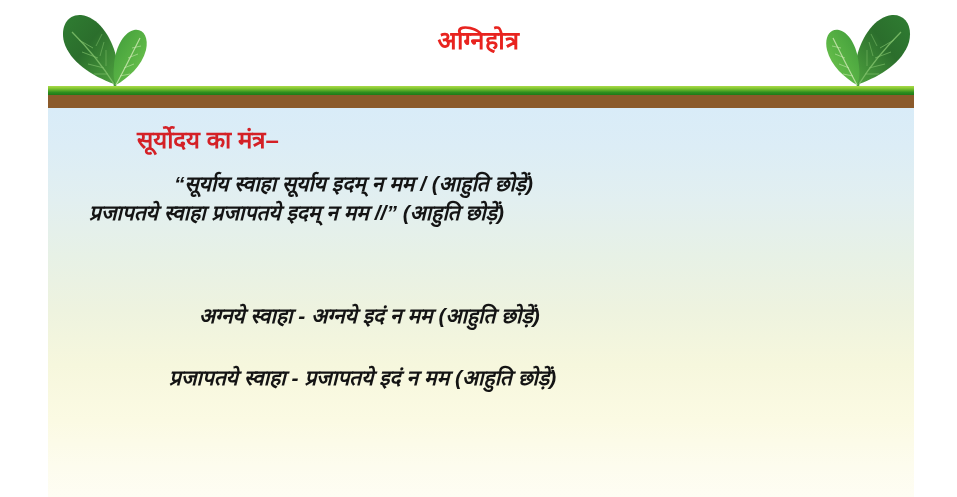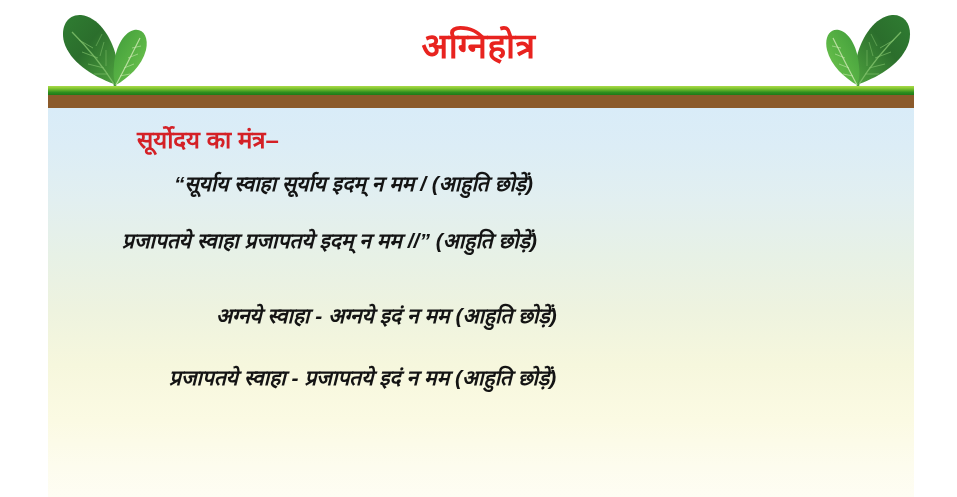--- a/index.html
+++ b/index.html
@@ -30,7 +30,7 @@
     width: 957px;
     text-align: center;
     color: #e8231f;
-    font-size: 35px;
+    font-size: 25px;
     font-weight: bold;
     line-height: 1.15;
     letter-spacing: 0.5px;

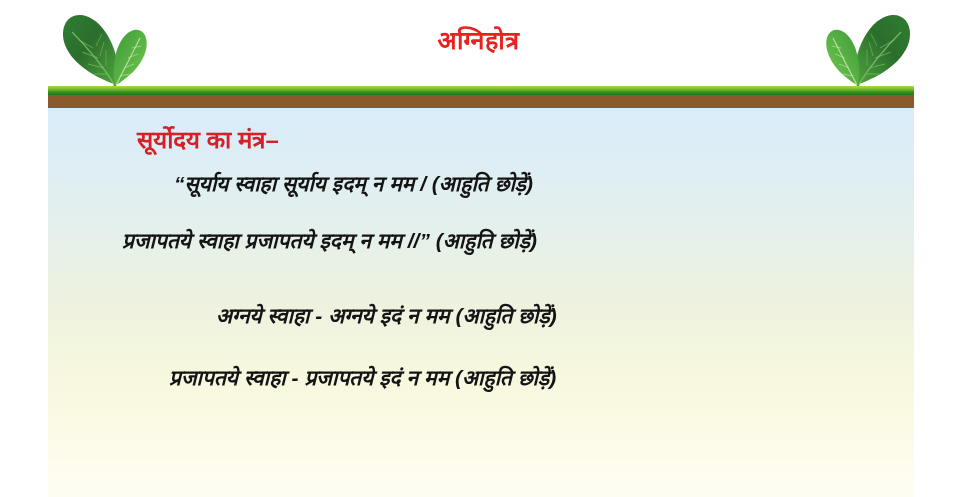--- a/index.html
+++ b/index.html
@@ -113,7 +113,7 @@
   
   #sunrise-heading   { position: absolute; left: 89px;  top: 18px; }
   #sunrise-line-1    { position: absolute; left: 126px; top: 63px; font-style: italic; }
-  #sunrise-line-2    { position: absolute; left: 41px;  top: 120px; margin-left: 33px; }
+  #sunrise-line-2    { position: absolute; left: 41px;  top: 92px; }
   #sunset-heading    { position: absolute; left: 104px; top: 148px; }
   #sunset-line-1     { position: absolute; left: 151px; top: 195px; margin-left: 17px; }
   #sunset-line-2     { position: absolute; left: 121px; top: 237px; margin-top: 20px; }

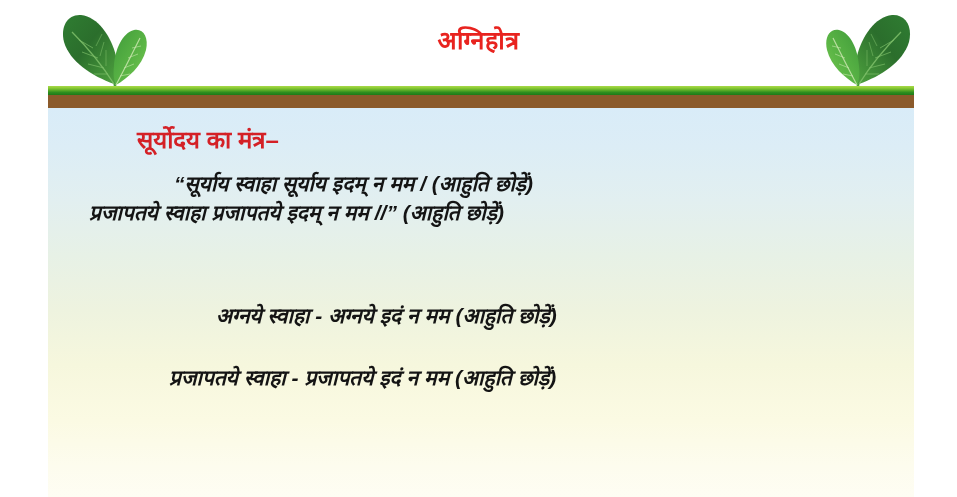--- a/index.html
+++ b/index.html
@@ -115,7 +115,7 @@
   #sunrise-line-1    { position: absolute; left: 126px; top: 63px; font-style: italic; }
   #sunrise-line-2    { position: absolute; left: 41px;  top: 92px; }
   #sunset-heading    { position: absolute; left: 104px; top: 148px; }
-  #sunset-line-1     { position: absolute; left: 151px; top: 195px; margin-left: 17px; }
+  #sunset-line-1     { position: absolute; left: 151px; top: 195px; }
   #sunset-line-2     { position: absolute; left: 121px; top: 237px; margin-top: 20px; }
 </style>
 </head>

